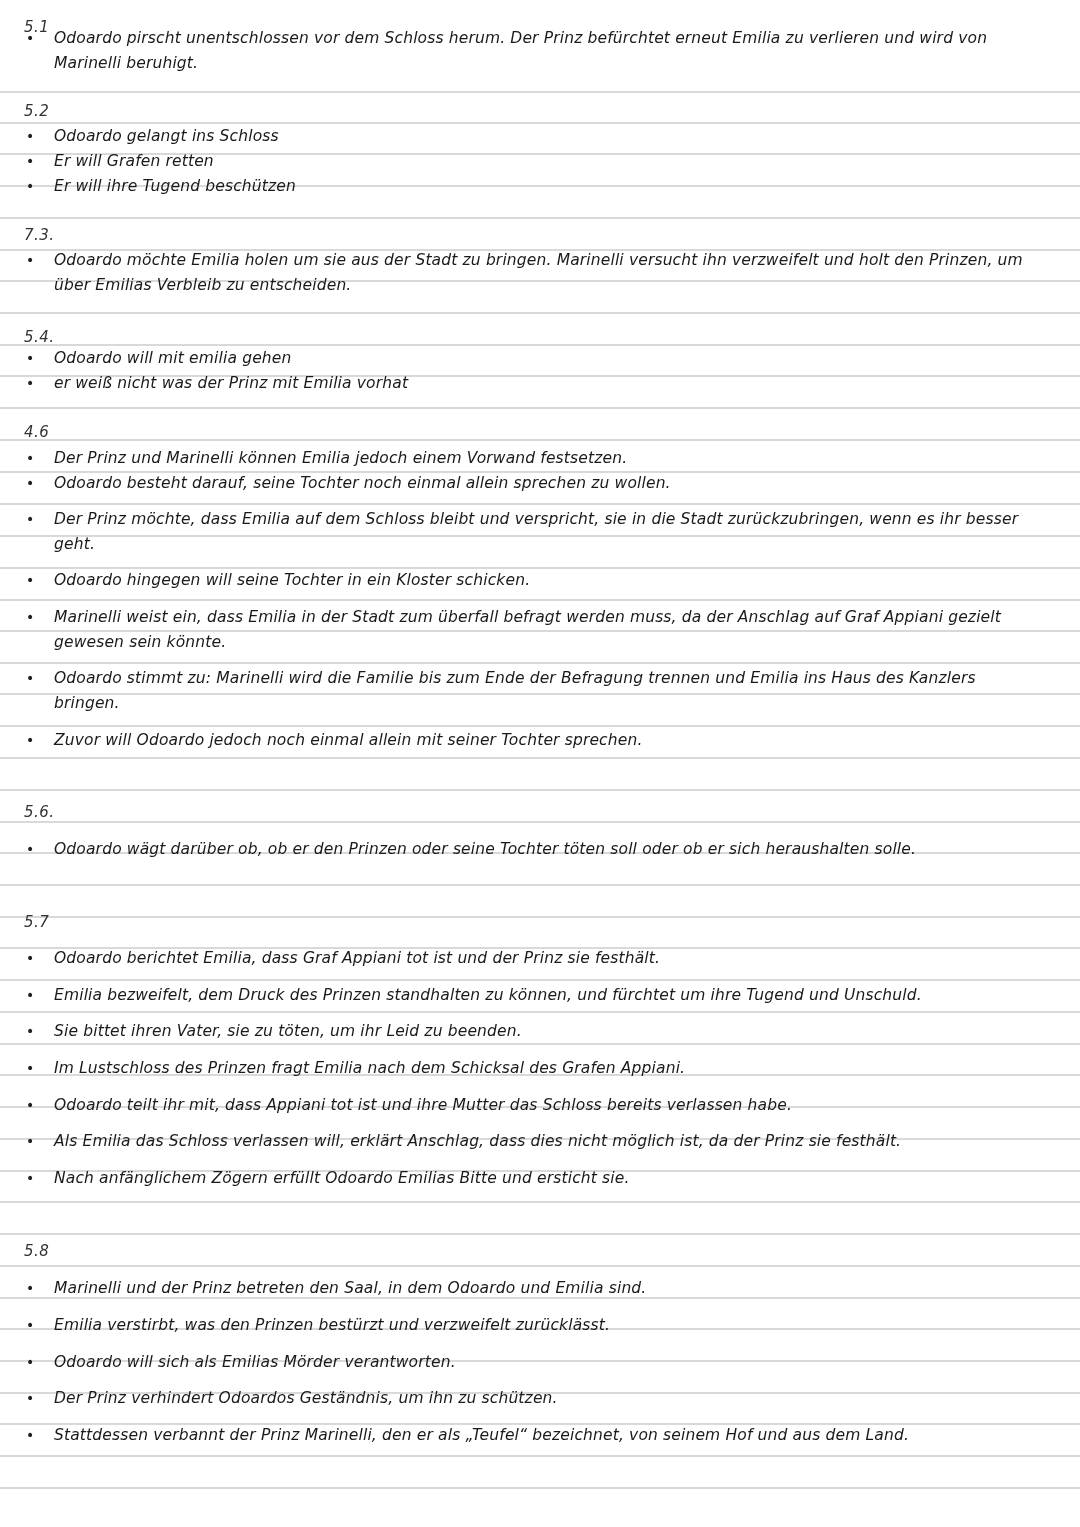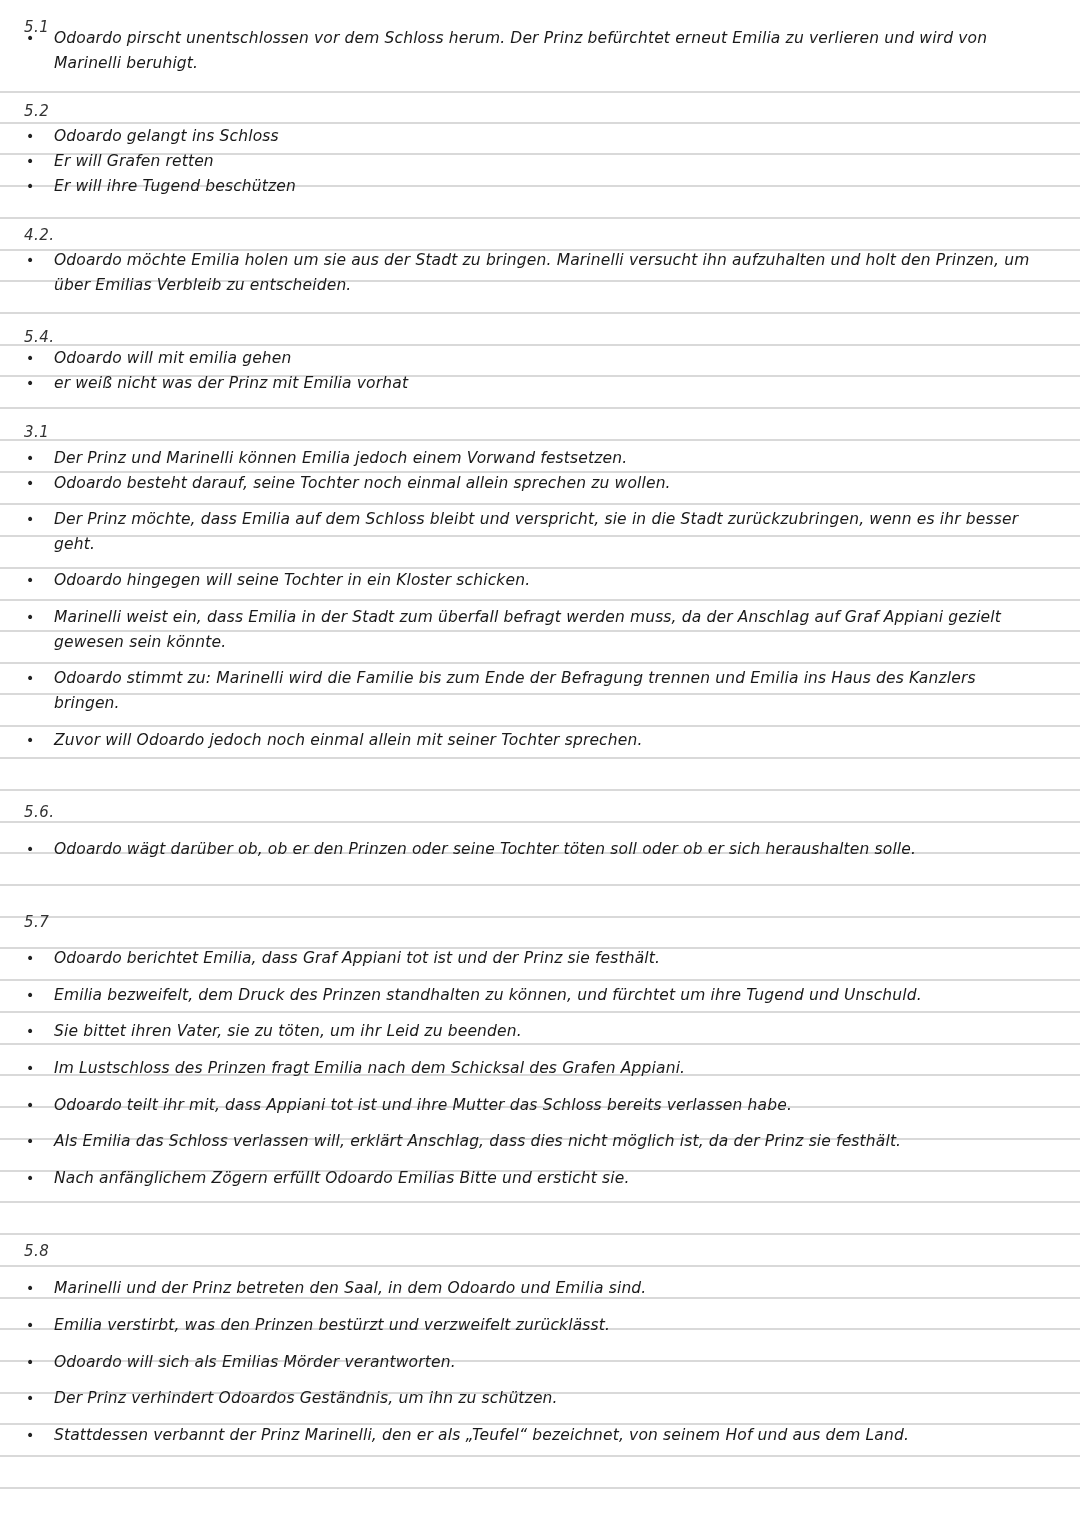--- a/index.html
+++ b/index.html
@@ -131,7 +131,7 @@
 </div>
 
 <div>
-  <div class="sec" style="top:226px">4.2.</div>
+  <div class="sec" style="top:226px">7.3.</div>
   <div class="item" style="top:248px">
     <span class="bullet">•</span>
     <span class="text">Odoardo möchte Emilia holen um sie aus der Stadt zu bringen. Marinelli versucht ihn aufzuhalten und holt den Prinzen, um über Emilias Verbleib zu entscheiden.</span>

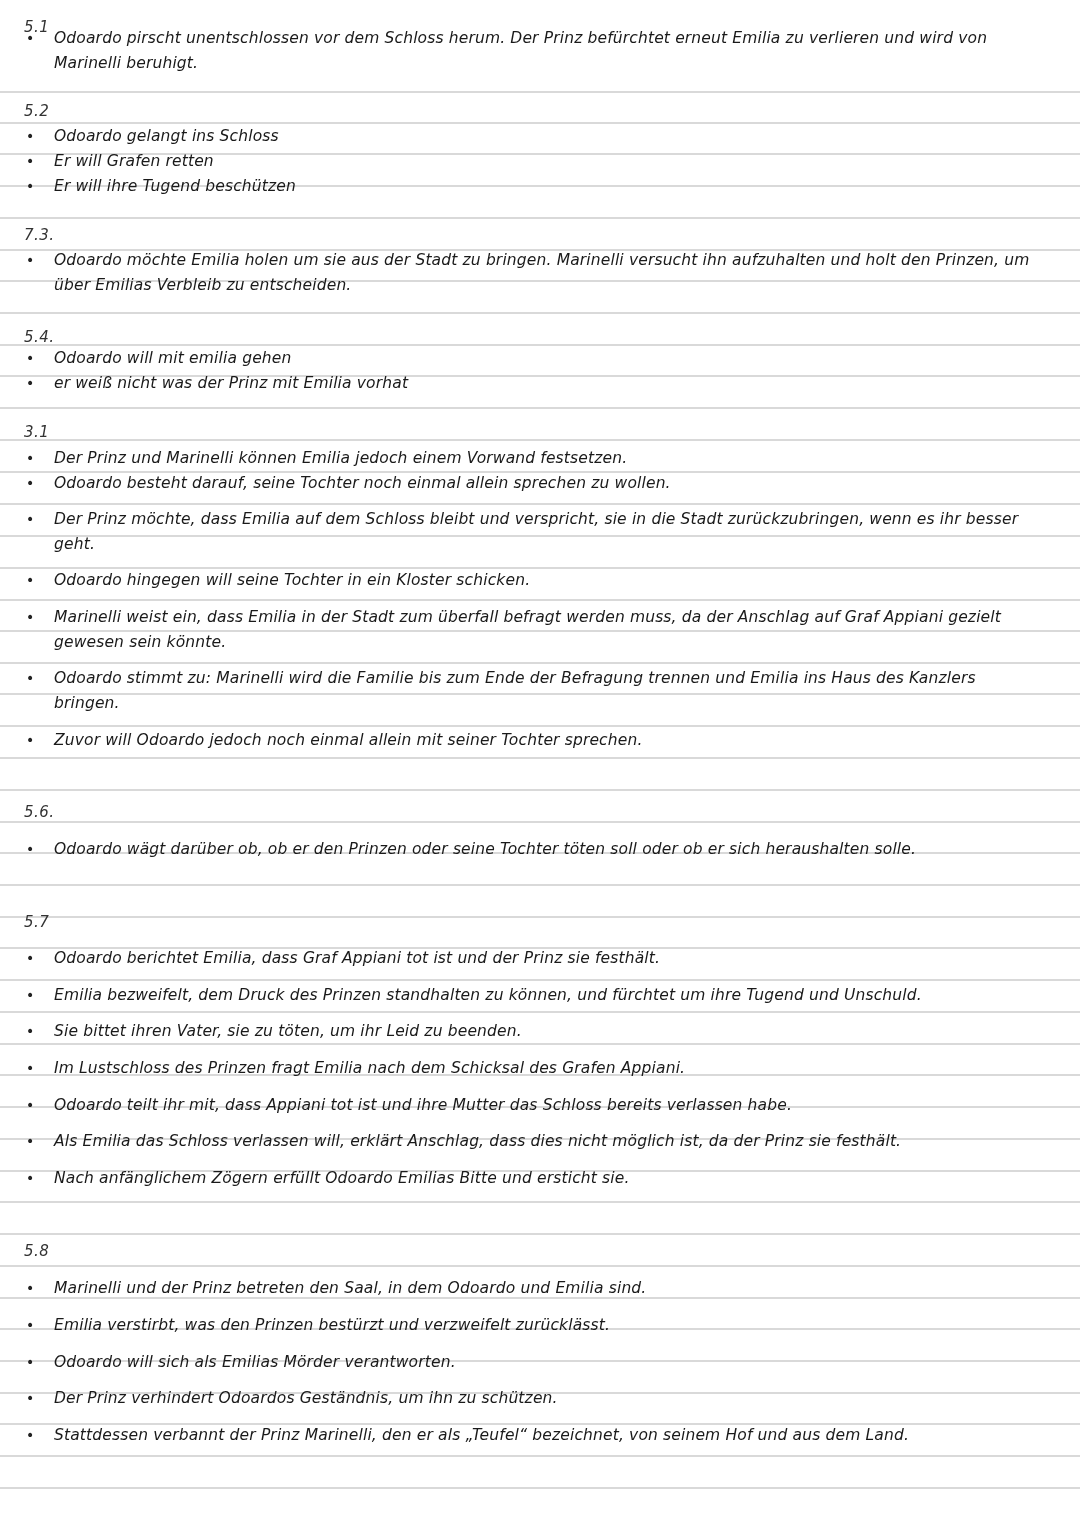--- a/index.html
+++ b/index.html
@@ -134,7 +134,7 @@
   <div class="sec" style="top:226px">7.3.</div>
   <div class="item" style="top:248px">
     <span class="bullet">•</span>
-    <span class="text">Odoardo möchte Emilia holen um sie aus der Stadt zu bringen. Marinelli versucht ihn aufzuhalten und holt den Prinzen, um über Emilias Verbleib zu entscheiden.</span>
+    <span class="text">Odoardo möchte Emilia holen um sie aus der Stadt zu bringen. Marinelli versucht ihn verzweifelt und holt den Prinzen, um über Emilias Verbleib zu entscheiden.</span>
   </div>
 </div>
 

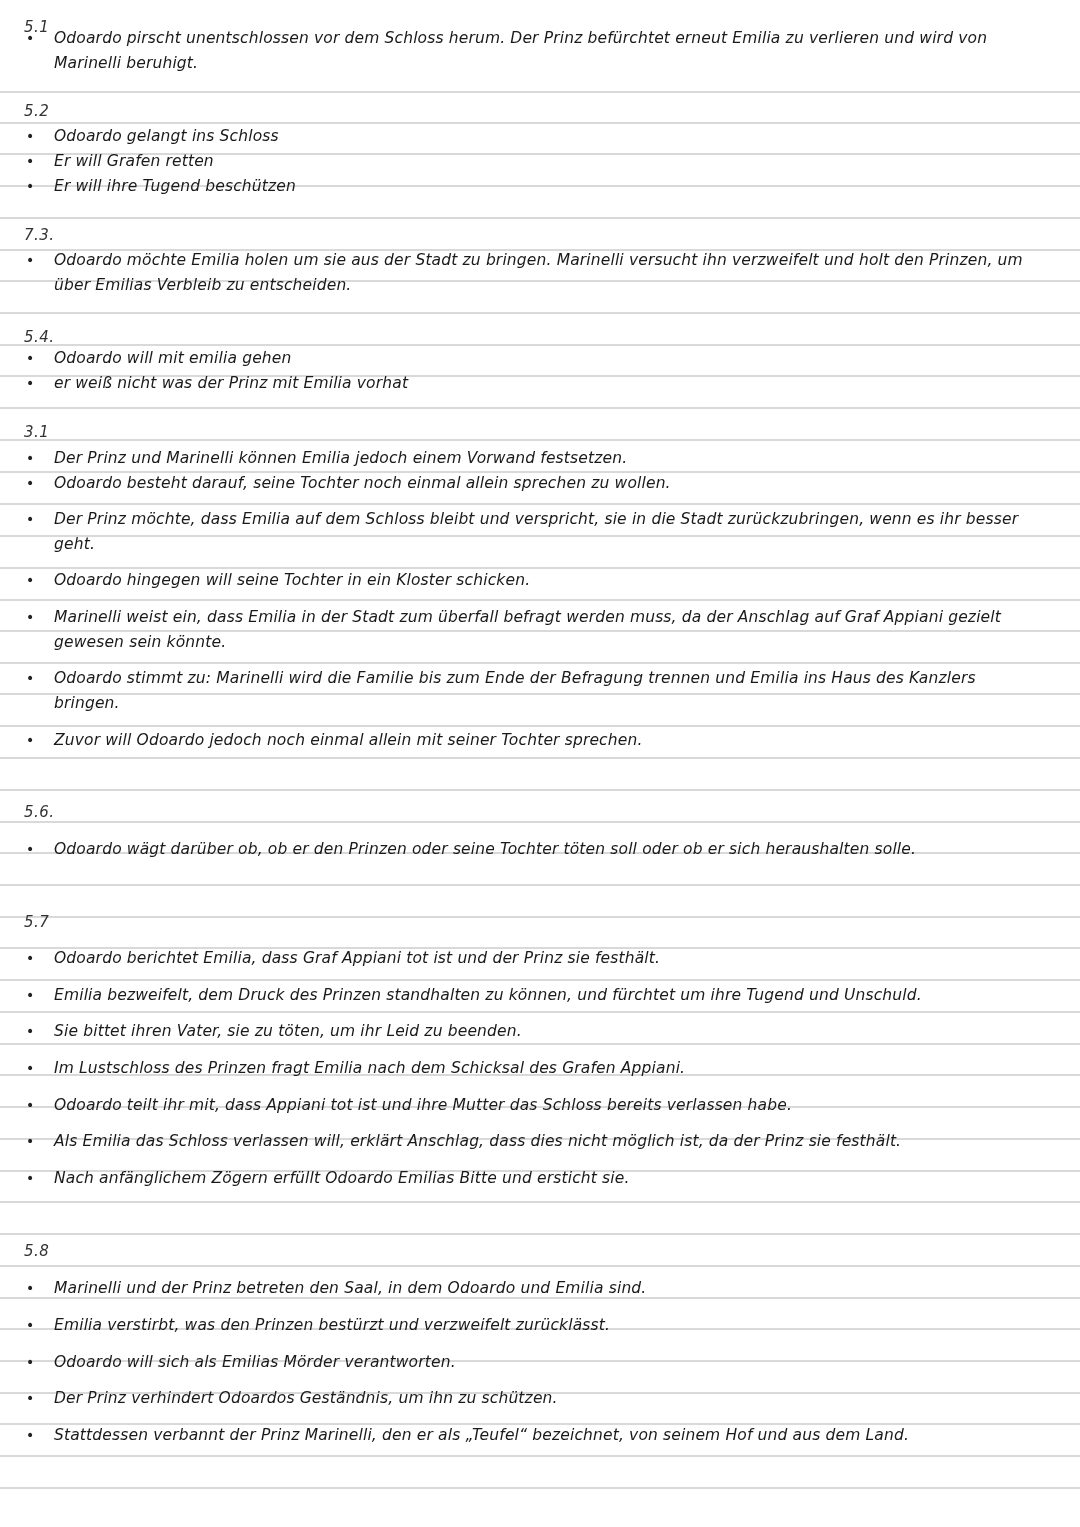--- a/index.html
+++ b/index.html
@@ -151,7 +151,7 @@
 </div>
 
 <div>
-  <div class="sec" style="top:423px">3.1</div>
+  <div class="sec" style="top:423px">4.6</div>
   <div class="item" style="top:446px">
     <span class="bullet">•</span>
     <span class="text">Der Prinz und Marinelli können Emilia jedoch einem Vorwand festsetzen.</span>

